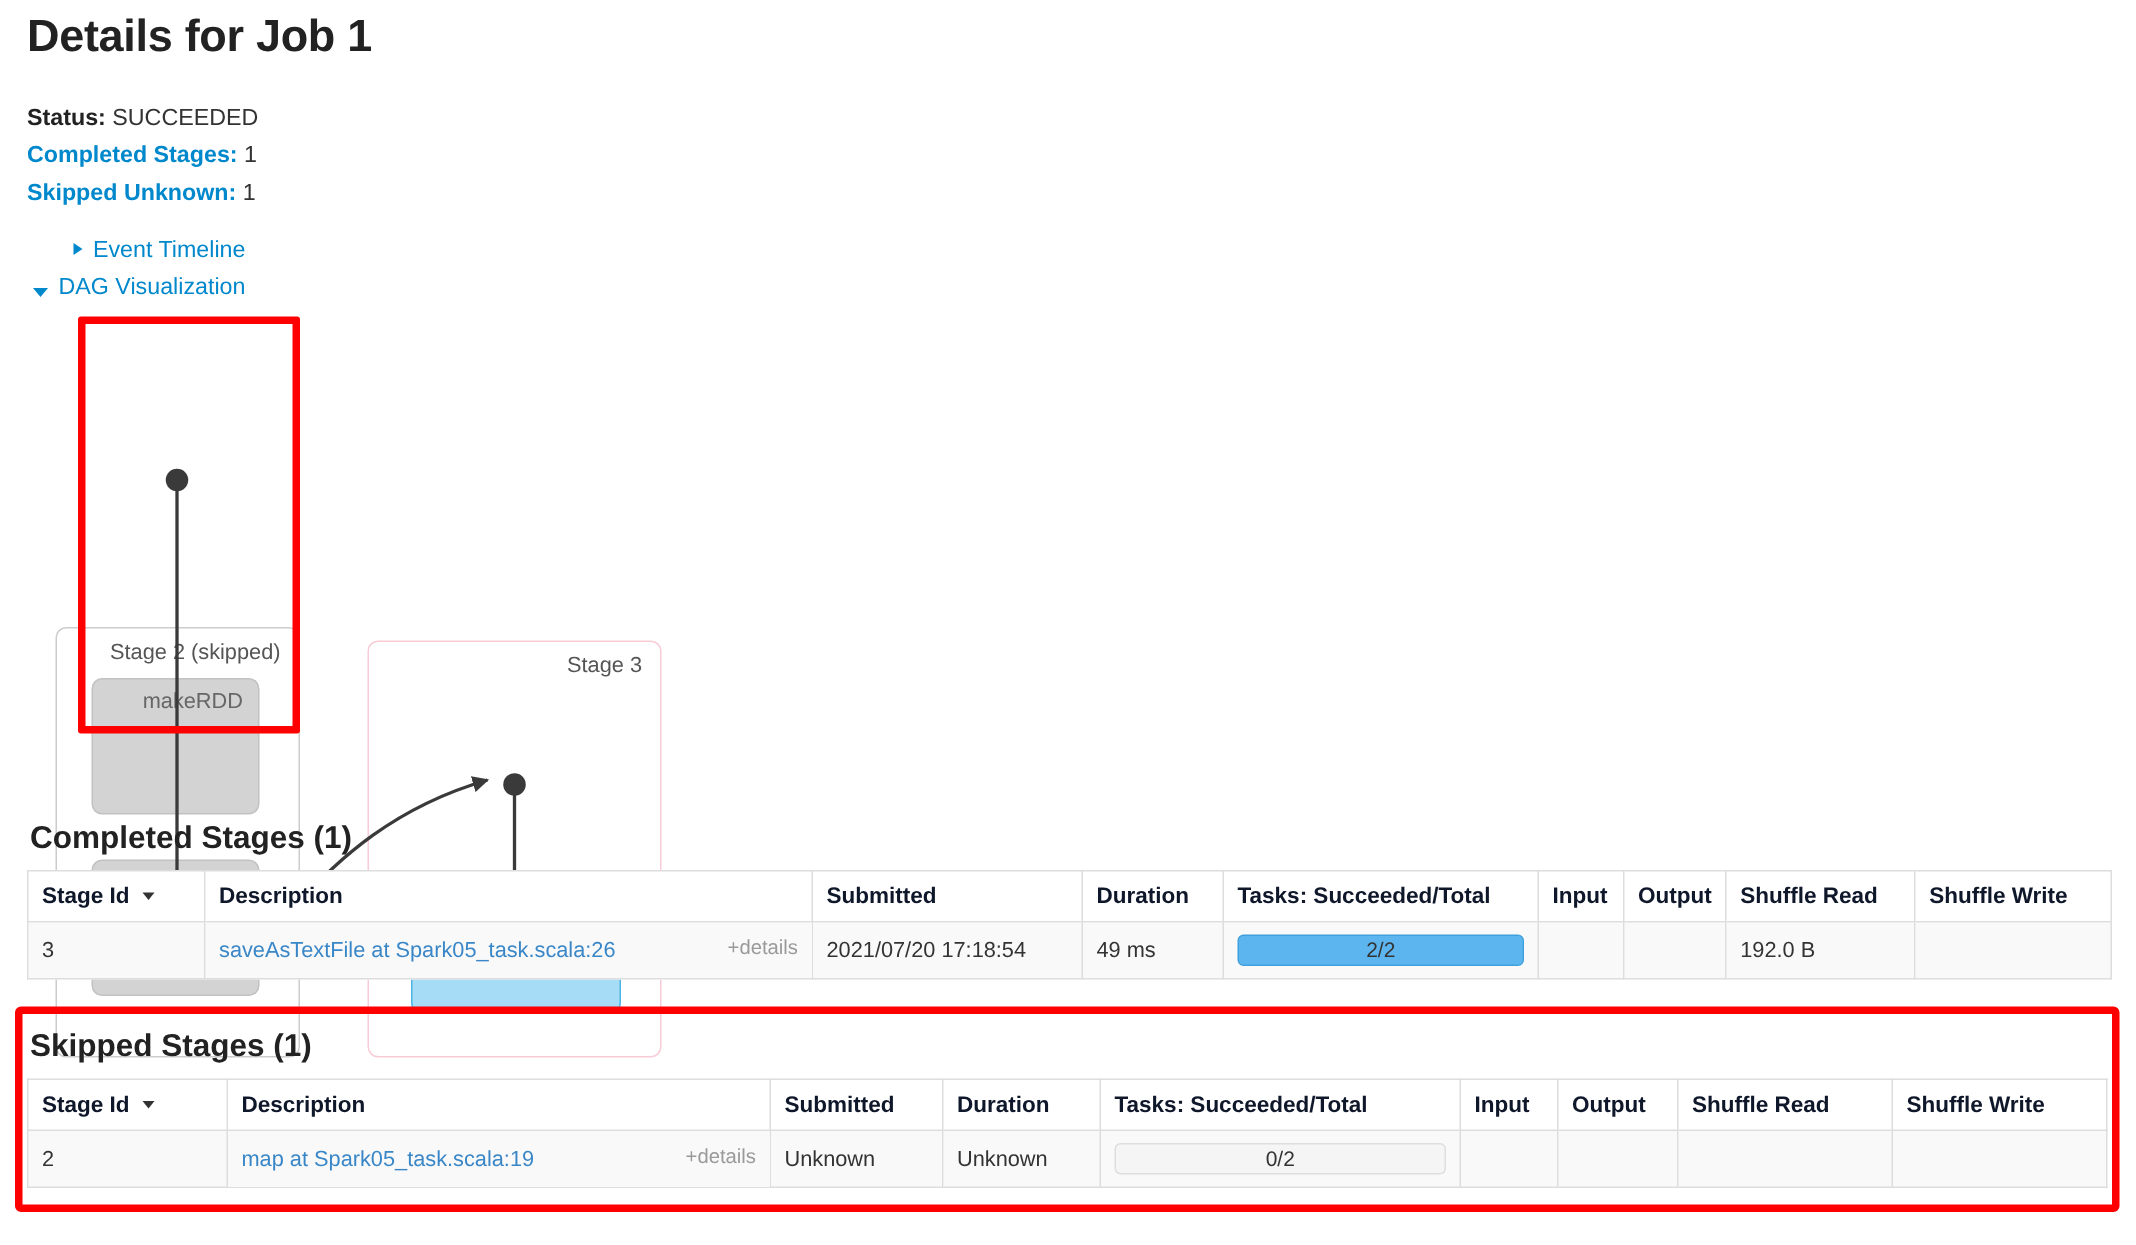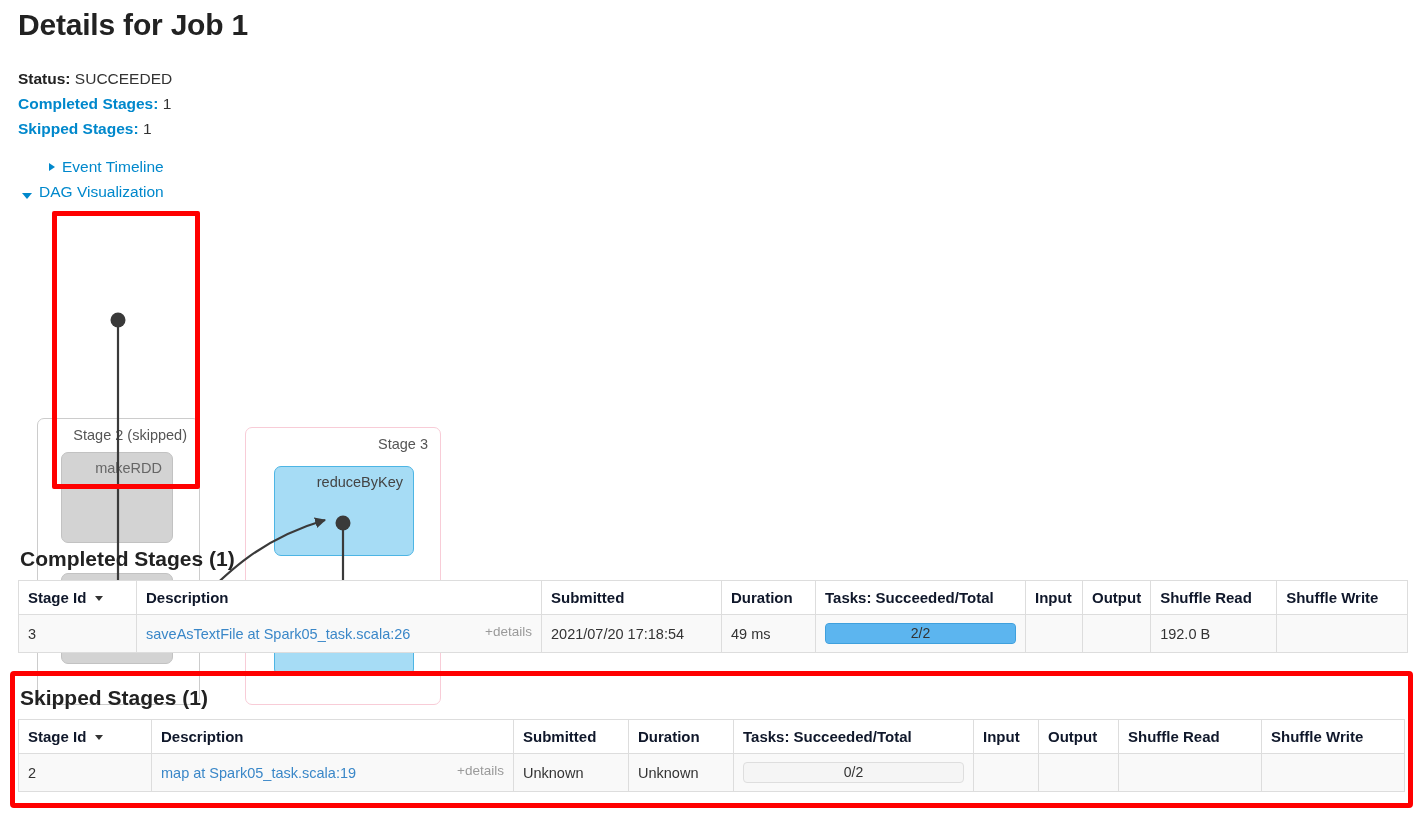--- a/index.html
+++ b/index.html
@@ -248,7 +248,7 @@
     <span class="val">1</span>
   </div>
   <div class="row">
-    <span class="lbl-link">Skipped Stages:</span>
+    <span class="lbl-link">Skipped Unknown:</span>
     <span class="val">1</span>
   </div>
 </div>

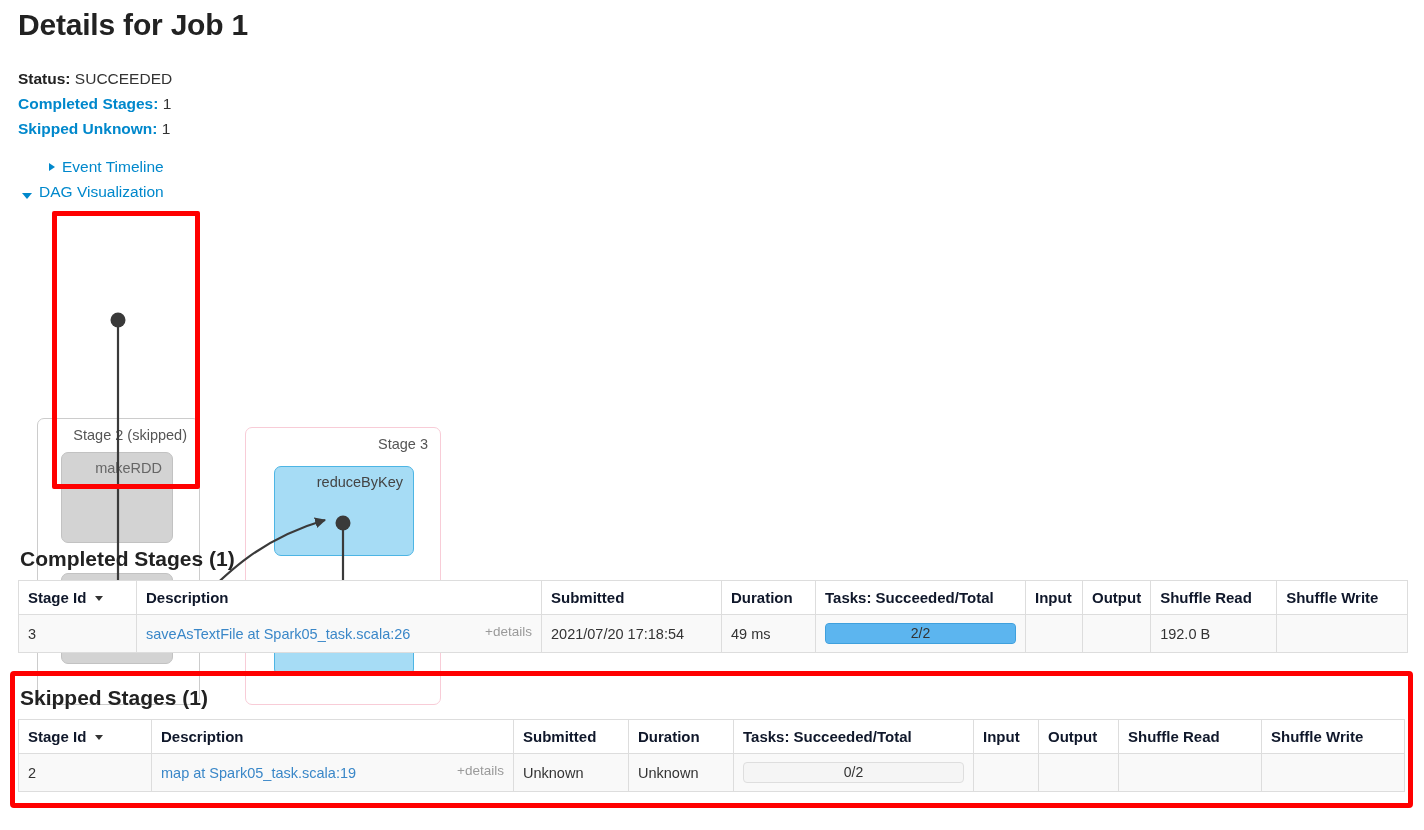--- a/index.html
+++ b/index.html
@@ -276,9 +276,6 @@
 
   <div class="stage-outer active">
     <div class="stage-label">Stage 3</div>
-    <div class="rdd-node rdd-blue" style="left:28px; top:38px; width:140px; height:90px;">
-      <span class="nm">reduceByKey</span>
-    </div>
     <div class="rdd-node rdd-blue" style="left:28px; top:158px; width:140px; height:90px;">
       <span class="nm">saveAsTextFile</span>
     </div>

